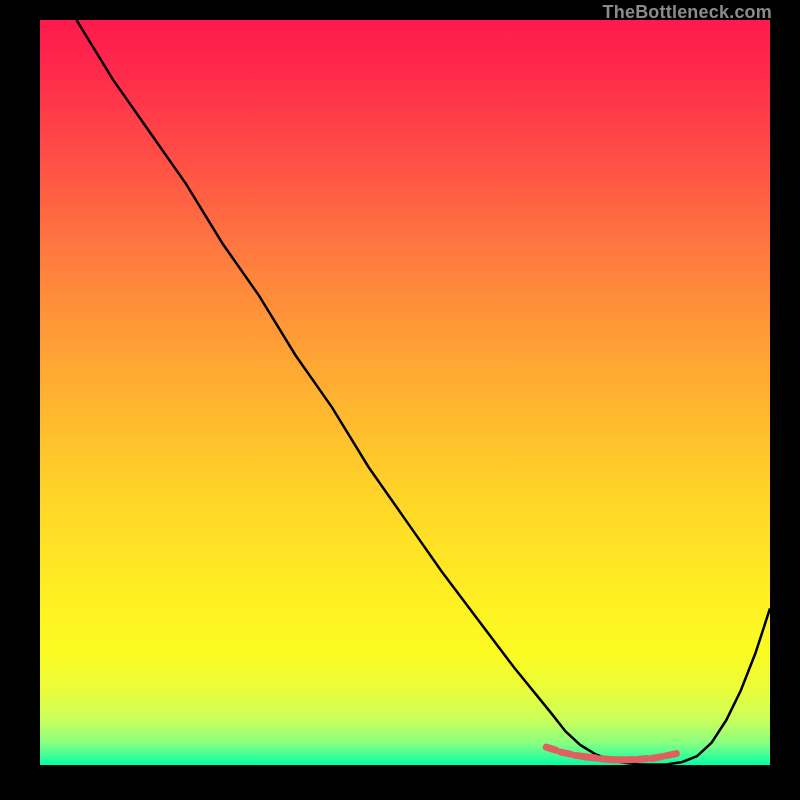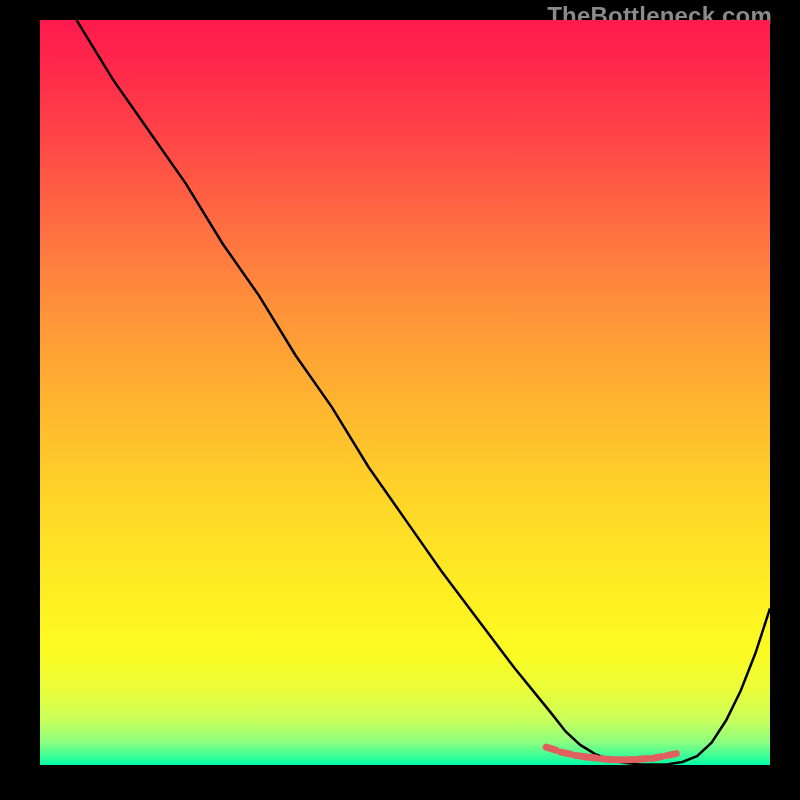--- a/index.html
+++ b/index.html
@@ -61,7 +61,7 @@
     top: 2px;
     right: 28px;
     font-family: Arial, Helvetica, sans-serif;
-    font-size: 24px;
+    font-size: 18px;
     font-weight: bold;
     color: #8b8b8b;
     letter-spacing: 0.2px;

